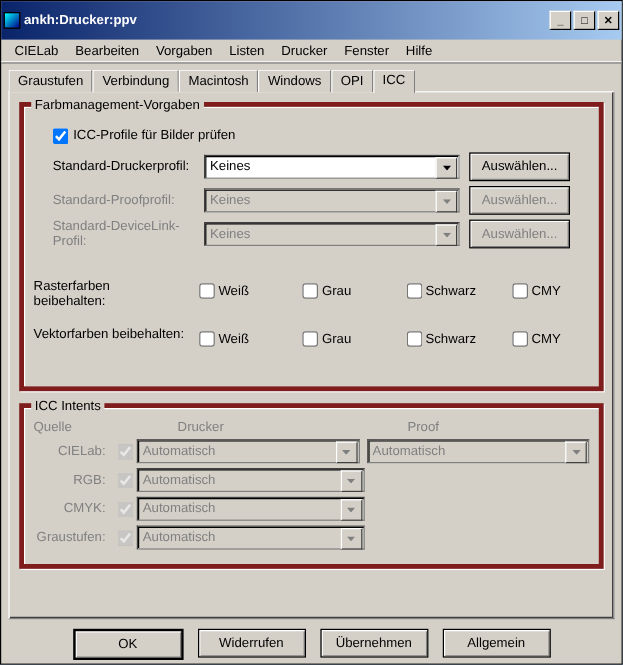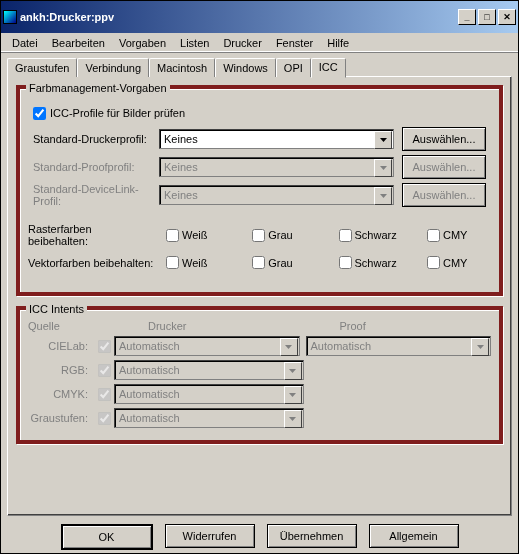--- a/index.html
+++ b/index.html
@@ -61,7 +61,7 @@
     </div>
   </div>
   <div class="menubar">
-    <span>Datei</span>
+    <span>CIELab</span>
     <span>Bearbeiten</span>
     <span>Vorgaben</span>
     <span>Listen</span>

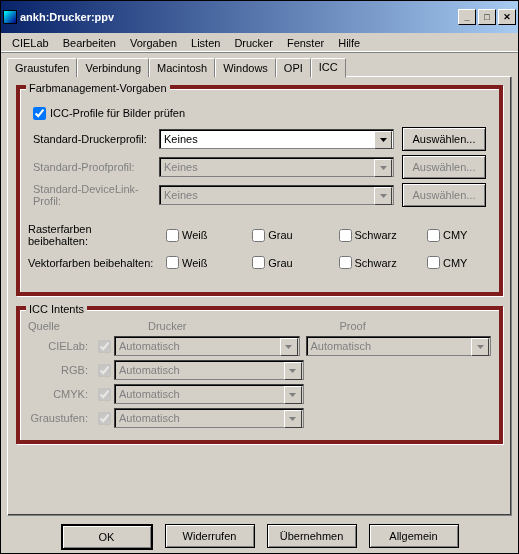--- a/index.html
+++ b/index.html
@@ -18,7 +18,7 @@
 .tabpage{border:1px solid #808080;border-top-color:#fff;border-left-color:#fff;box-shadow:inset -1px -1px 0 #404040;padding:8px;min-height:440px;box-sizing:border-box}
 .groupbox{border:4px solid #7f1d1d;box-shadow:inset 1px 1px 0 #fff,1px 1px 0 #fff;padding:10px 8px 8px;margin-bottom:10px;position:relative}
 .groupbox .legend{position:absolute;top:-7px;left:6px;background:#d4d0c8;padding:0 3px}
-.row{display:flex;align-items:center;margin:4px 5px;min-height:20px}
+.row{display:flex;align-items:center;margin:4px 16px;min-height:20px}
 .lbl{width:126px;text-align:left}
 .lbl.disabled,.disabled{color:#808080}
 .combo{flex:1;height:20px;display:flex;align-items:center;background:#fff;border:1px solid #808080;border-top-color:#404040;border-left-color:#404040;box-shadow:inset 1px 1px 0 #000;padding:0 2px 0 4px;box-sizing:border-box;position:relative}

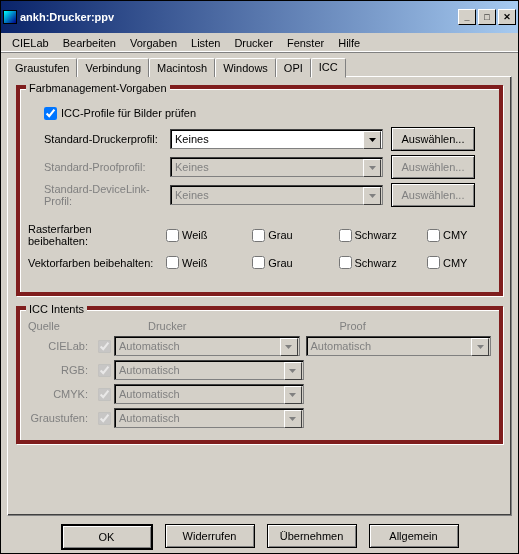--- a/index.html
+++ b/index.html
@@ -30,7 +30,7 @@
 .btn.disabled{color:#808080}
 .cb{display:flex;align-items:center}
 .cb input{margin:0 4px 0 0}
-.preserve{display:flex;align-items:center;margin:6px 0}
+.preserve{display:flex;align-items:flex-start;margin:16px 0}
 .preserve .plbl{width:126px}
 .preserve .opts{display:flex;gap:0;flex:1;justify-content:space-between;padding-left:8px;padding-right:8px}
 .preserve .opt{display:flex;align-items:center;min-width:60px}

